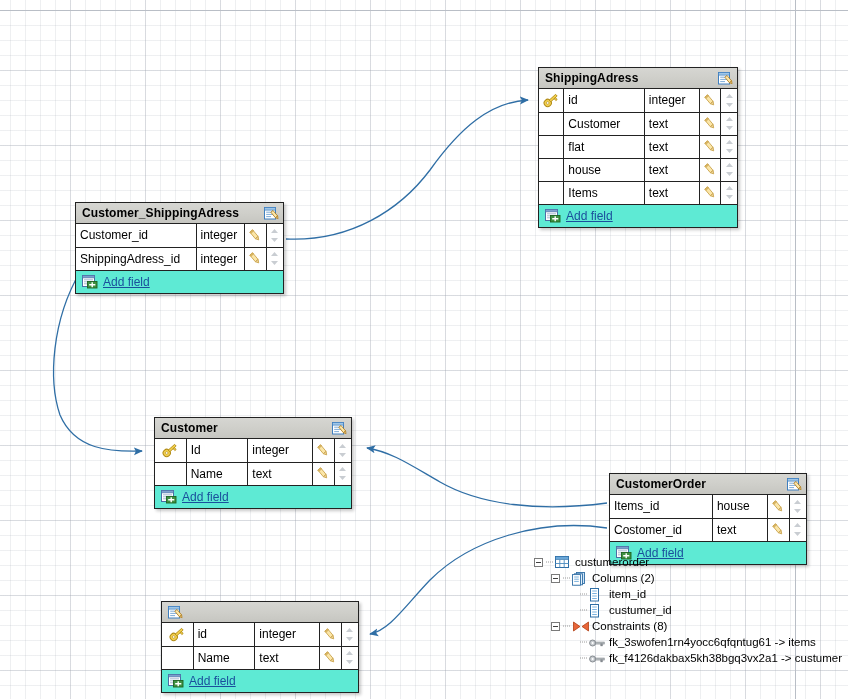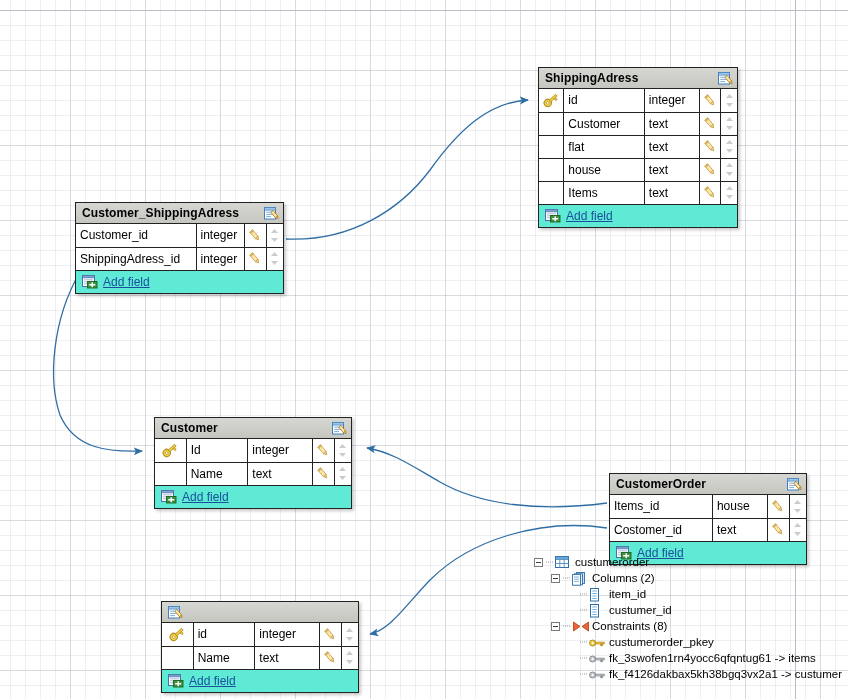--- a/index.html
+++ b/index.html
@@ -565,12 +565,12 @@
             <path d="M0 8 H8" stroke="#9a9a9a" stroke-width="1" stroke-dasharray="1 1"></path>
           </svg></span>
         <span class="ticon"><svg class="ico" width="17" height="12" viewBox="0 0 17 12">
-            <circle cx="3.6" cy="6" r="3" fill="#f3cf4d" stroke="#a8830f" stroke-width="0.9"></circle>
+            <circle cx="3.6" cy="6" r="3" fill="#c8ccd0" stroke="#7b8086" stroke-width="0.9"></circle>
             <circle cx="3.6" cy="6" r="1" fill="#ffffff"></circle>
-            <rect x="6.2" y="5.1" width="9" height="1.9" fill="#f3cf4d" stroke="#a8830f" stroke-width="0.7"></rect>
-            <rect x="11.8" y="6.8" width="1.5" height="2" fill="#f3cf4d" stroke="#a8830f" stroke-width="0.7"></rect>
-          </svg></span>
-        <span class="tlabel">custumerorder_pkey</span>
+            <rect x="6.2" y="5.1" width="9" height="1.9" fill="#c8ccd0" stroke="#7b8086" stroke-width="0.7"></rect>
+            <rect x="11.8" y="6.8" width="1.5" height="2" fill="#c8ccd0" stroke="#7b8086" stroke-width="0.7"></rect>
+          </svg></span>
+        <span class="tlabel">fk_3swofen1rn4yocc6qfqntug61 -&gt; items</span>
       </div>
       <div class="tnode" style="padding-left: 34px;">
         <span class="twist"></span>
@@ -583,19 +583,6 @@
             <rect x="6.2" y="5.1" width="9" height="1.9" fill="#c8ccd0" stroke="#7b8086" stroke-width="0.7"></rect>
             <rect x="11.8" y="6.8" width="1.5" height="2" fill="#c8ccd0" stroke="#7b8086" stroke-width="0.7"></rect>
           </svg></span>
-        <span class="tlabel">fk_3swofen1rn4yocc6qfqntug61 -&gt; items</span>
-      </div>
-      <div class="tnode" style="padding-left: 34px;">
-        <span class="twist"></span>
-        <span class="tdots"><svg width="9" height="16">
-            <path d="M0 8 H8" stroke="#9a9a9a" stroke-width="1" stroke-dasharray="1 1"></path>
-          </svg></span>
-        <span class="ticon"><svg class="ico" width="17" height="12" viewBox="0 0 17 12">
-            <circle cx="3.6" cy="6" r="3" fill="#c8ccd0" stroke="#7b8086" stroke-width="0.9"></circle>
-            <circle cx="3.6" cy="6" r="1" fill="#ffffff"></circle>
-            <rect x="6.2" y="5.1" width="9" height="1.9" fill="#c8ccd0" stroke="#7b8086" stroke-width="0.7"></rect>
-            <rect x="11.8" y="6.8" width="1.5" height="2" fill="#c8ccd0" stroke="#7b8086" stroke-width="0.7"></rect>
-          </svg></span>
         <span class="tlabel">fk_f4126dakbax5kh38bgq3vx2a1 -&gt; custumer</span>
       </div>
     </div>

